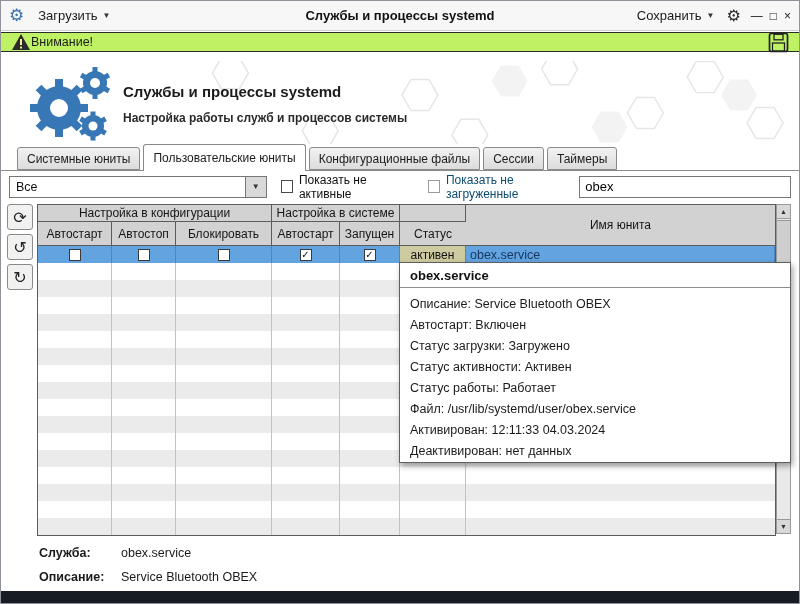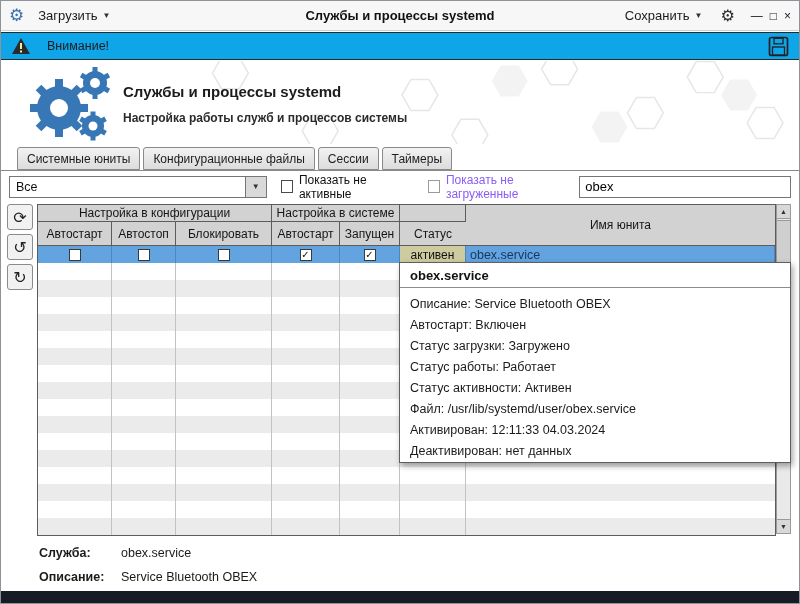--- a/index.html
+++ b/index.html
@@ -14,7 +14,7 @@
   .menu-btn { display:flex; align-items:center; gap:5px; font-size:13px; color:#1a1a1a; padding:3px 6px; border-radius:3px; cursor:default; }
   .menu-btn .arrow { font-size:8px; color:#333; }
   .tb-title { position:absolute; left:0; right:0; text-align:center; font-size:13px; font-weight:bold; pointer-events:none; }
-  .tb-right { margin-left:auto; display:flex; align-items:center; gap:12px; z-index:2;text-align:center; }
+  .tb-right { margin-left:auto; display:flex; align-items:center; gap:6px; z-index:2;text-align:center; }
   .settings-gear { color:#2d2d2d; font-size:16px; line-height:1; }
   .win-controls { display:flex; align-items:flex-start; gap:7px; font-size:12px; color:#222; margin-left:4px; }
   .win-controls span { cursor:default; line-height:12px; }

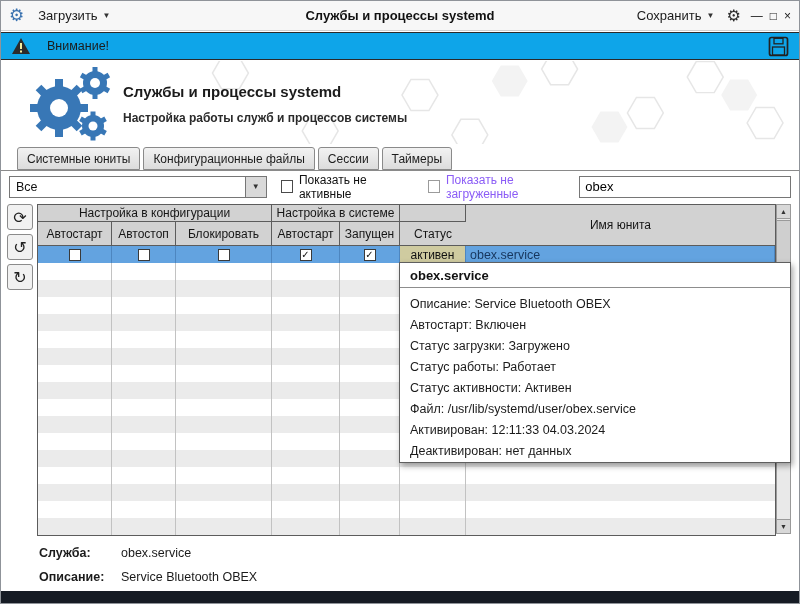--- a/index.html
+++ b/index.html
@@ -20,7 +20,7 @@
   .win-controls span { cursor:default; line-height:12px; }
 
   
-  .warnbar { position:absolute; top:31px; left:0; right:0; height:28px; background:#0ea5e9; border-top:1px solid #2a2a2a; border-bottom:1px solid #2a2a2a; display:flex; align-items:center; padding:0 10px; gap:16px; }
+  .warnbar { position:absolute; top:31px; left:0; right:0; height:20px; background:#bef264; border-top:1px solid #2a2a2a; border-bottom:1px solid #2a2a2a; display:flex; align-items:center; padding:0 10px; gap:0; }
   .warn-text { font-size:12.5px; color:#1c1c1c; }
   .warn-save { margin-left:auto; display:flex; align-items:center; }
 

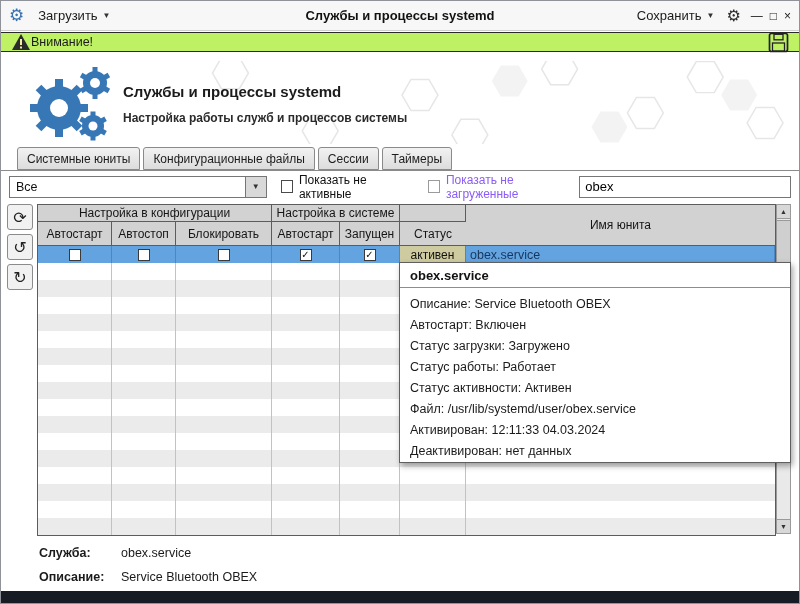--- a/index.html
+++ b/index.html
@@ -196,6 +196,7 @@
   <div class="tabline"></div>
   <div class="tabbar">
     <div class="tab">Системные юниты</div>
+    <div class="tab active">Пользовательские юниты</div>
     <div class="tab">Конфигурационные файлы</div>
     <div class="tab">Сессии</div>
     <div class="tab">Таймеры</div>

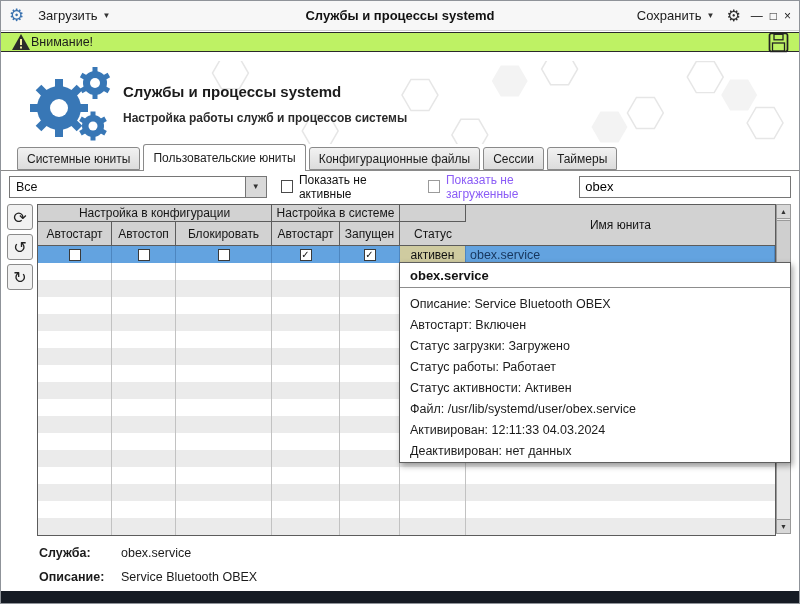--- a/index.html
+++ b/index.html
@@ -44,7 +44,7 @@
   .dropdown .dd-btn { width:21px; height:100%; background:#d9d9d9; border-left:1px solid #767676; display:flex; align-items:center; justify-content:center; font-size:8px; color:#333; }
   .chk { display:flex; align-items:center; gap:6px; margin-left:14px; cursor:default; }
   .cb { width:13px; height:13px; border:1px solid #4a4a4a; background:#fff; display:inline-flex; align-items:center; justify-content:center; font-size:11px; line-height:1; }
-  .chk.disabled { color:#8b5cf6;justify-content:space-between; }
+  .chk.disabled { color:#0c4a6e;justify-content:space-between; }
   .chk.disabled .cb { border-color:#9b9b9b; }
   .search-input { margin-left:auto; width:226px; height:22px; border:1px solid #767676; padding:0 5px; font-size:13px; font-family:"Liberation Sans","DejaVu Sans",sans-serif; }
 

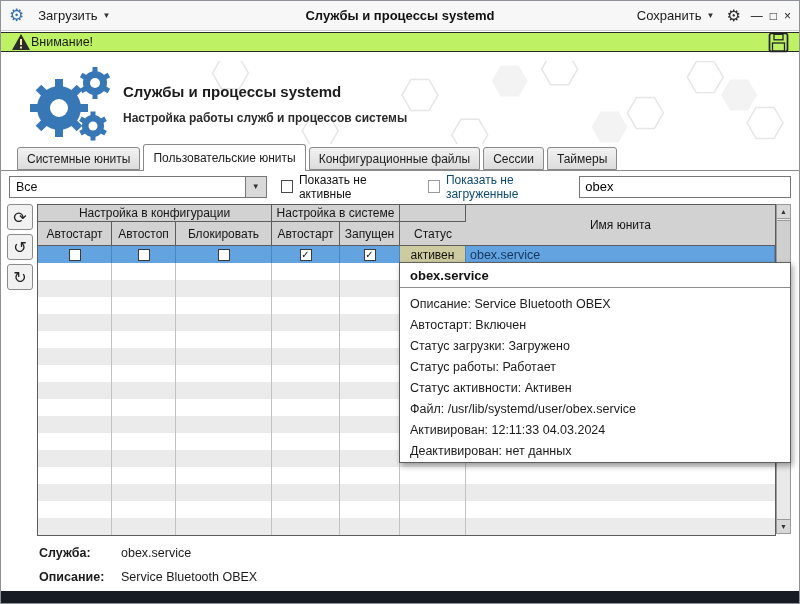--- a/index.html
+++ b/index.html
@@ -420,8 +420,8 @@
       <div class="tt-line">Описание: Service Bluetooth OBEX</div>
       <div class="tt-line">Автостарт: Включен</div>
       <div class="tt-line">Статус загрузки: Загружено</div>
+      <div class="tt-line">Статус активности: Активен</div>
       <div class="tt-line">Статус работы: Работает</div>
-      <div class="tt-line">Статус активности: Активен</div>
       <div class="tt-line">Файл: /usr/lib/systemd/user/obex.service</div>
       <div class="tt-line">Активирован: 12:11:33 04.03.2024</div>
       <div class="tt-line">Деактивирован: нет данных</div>

